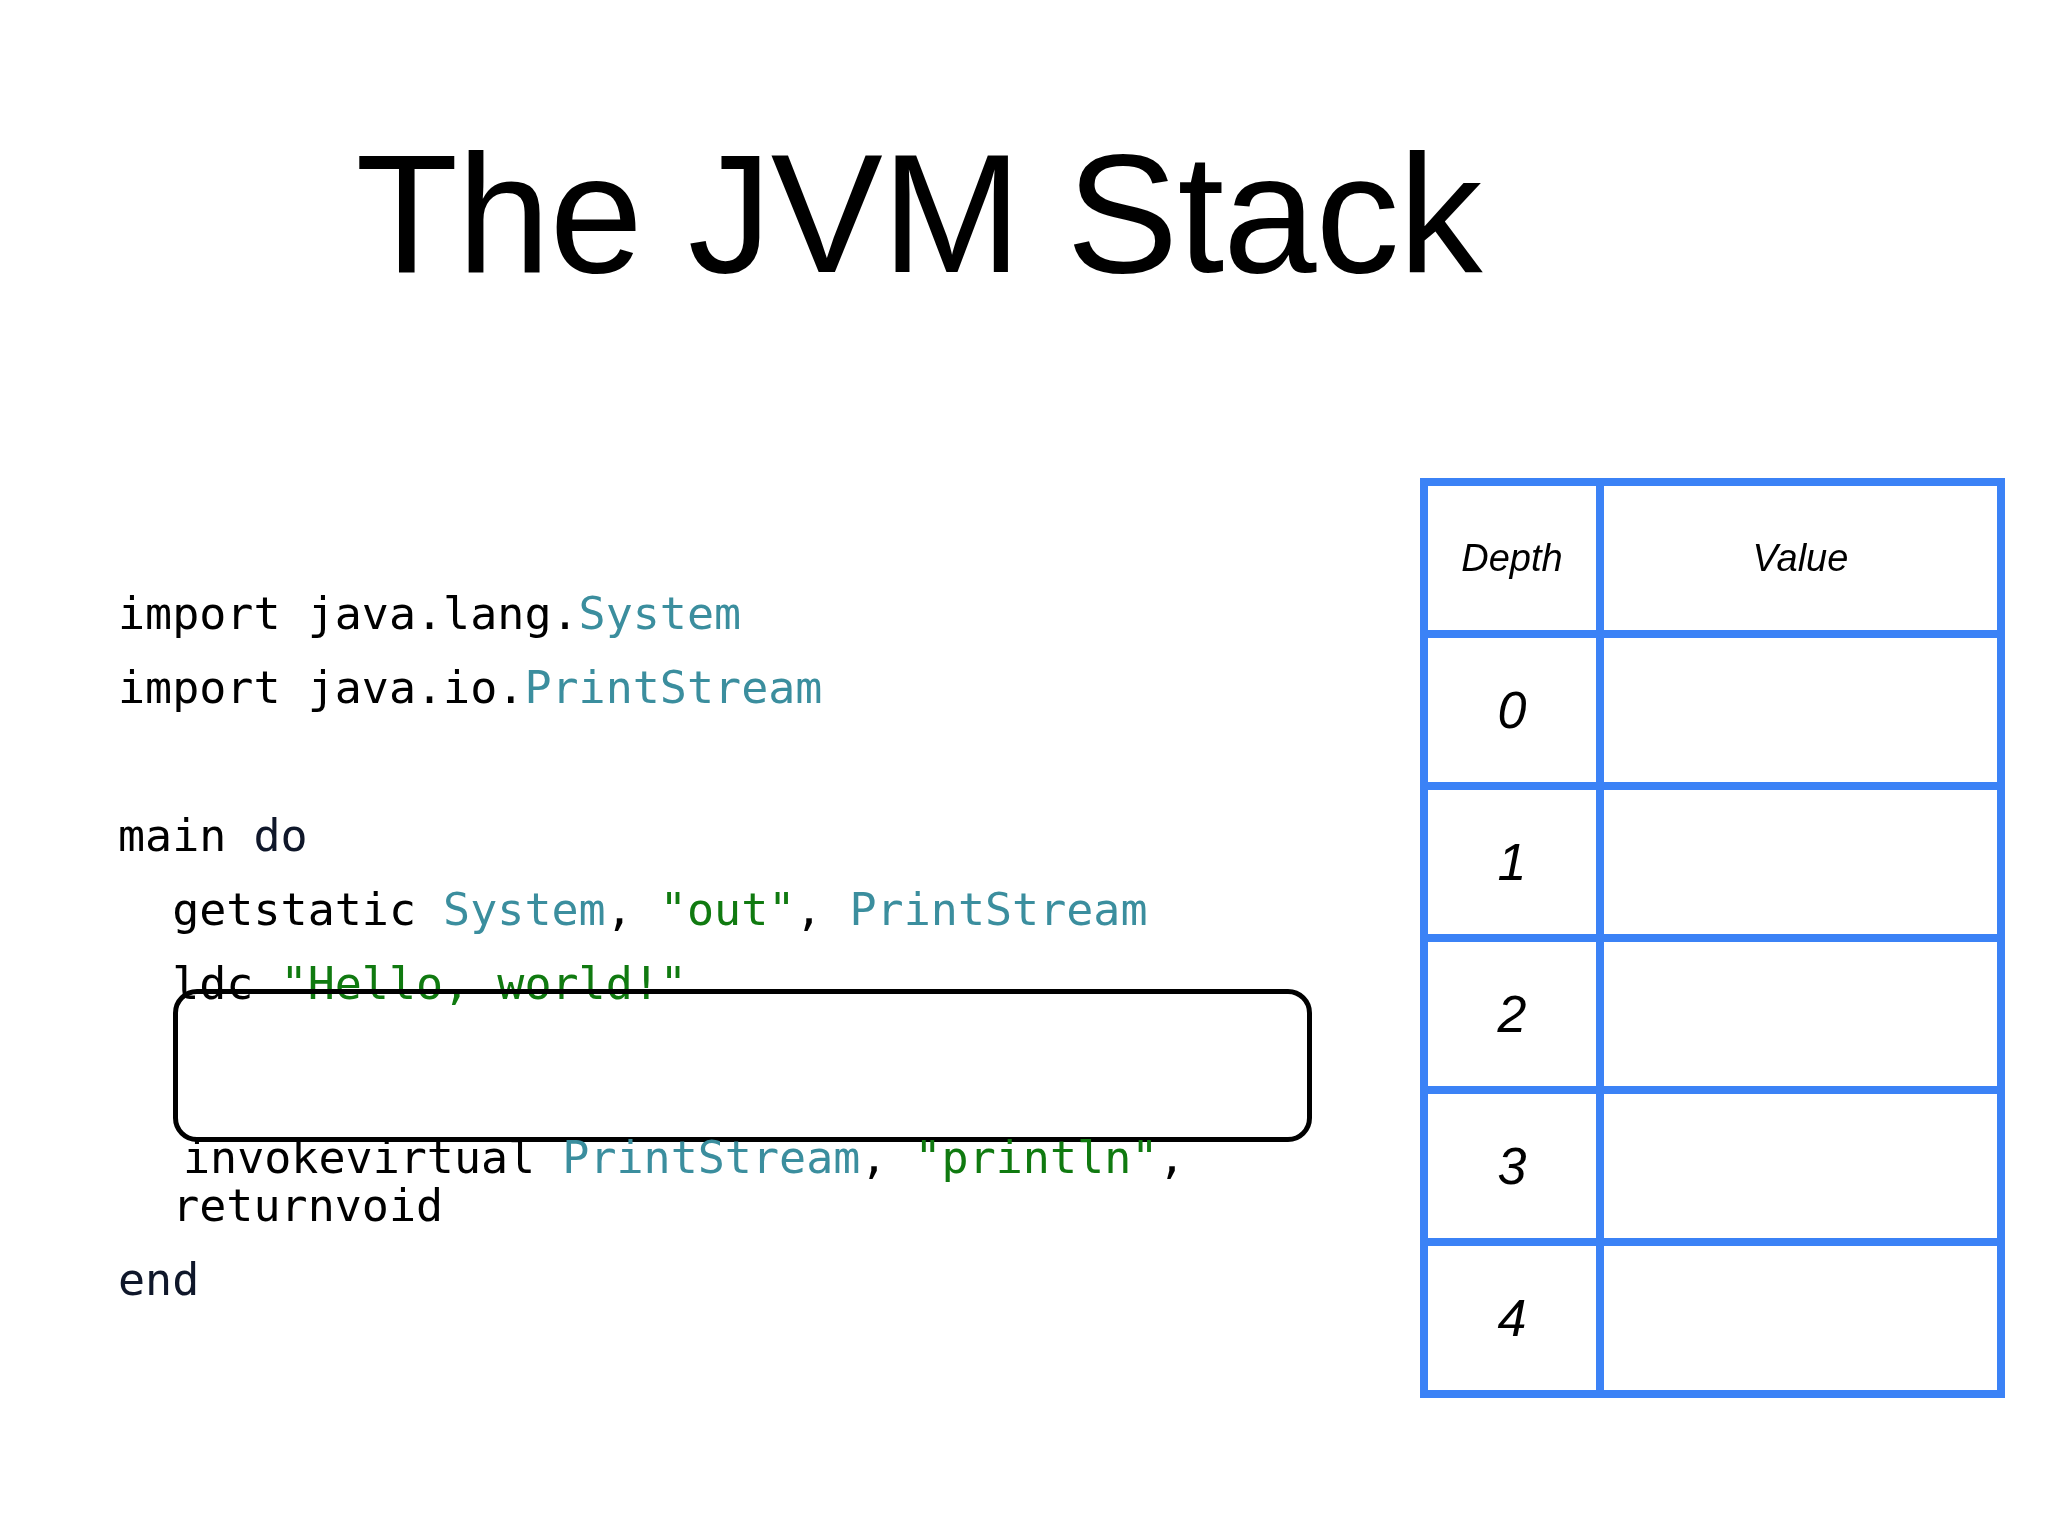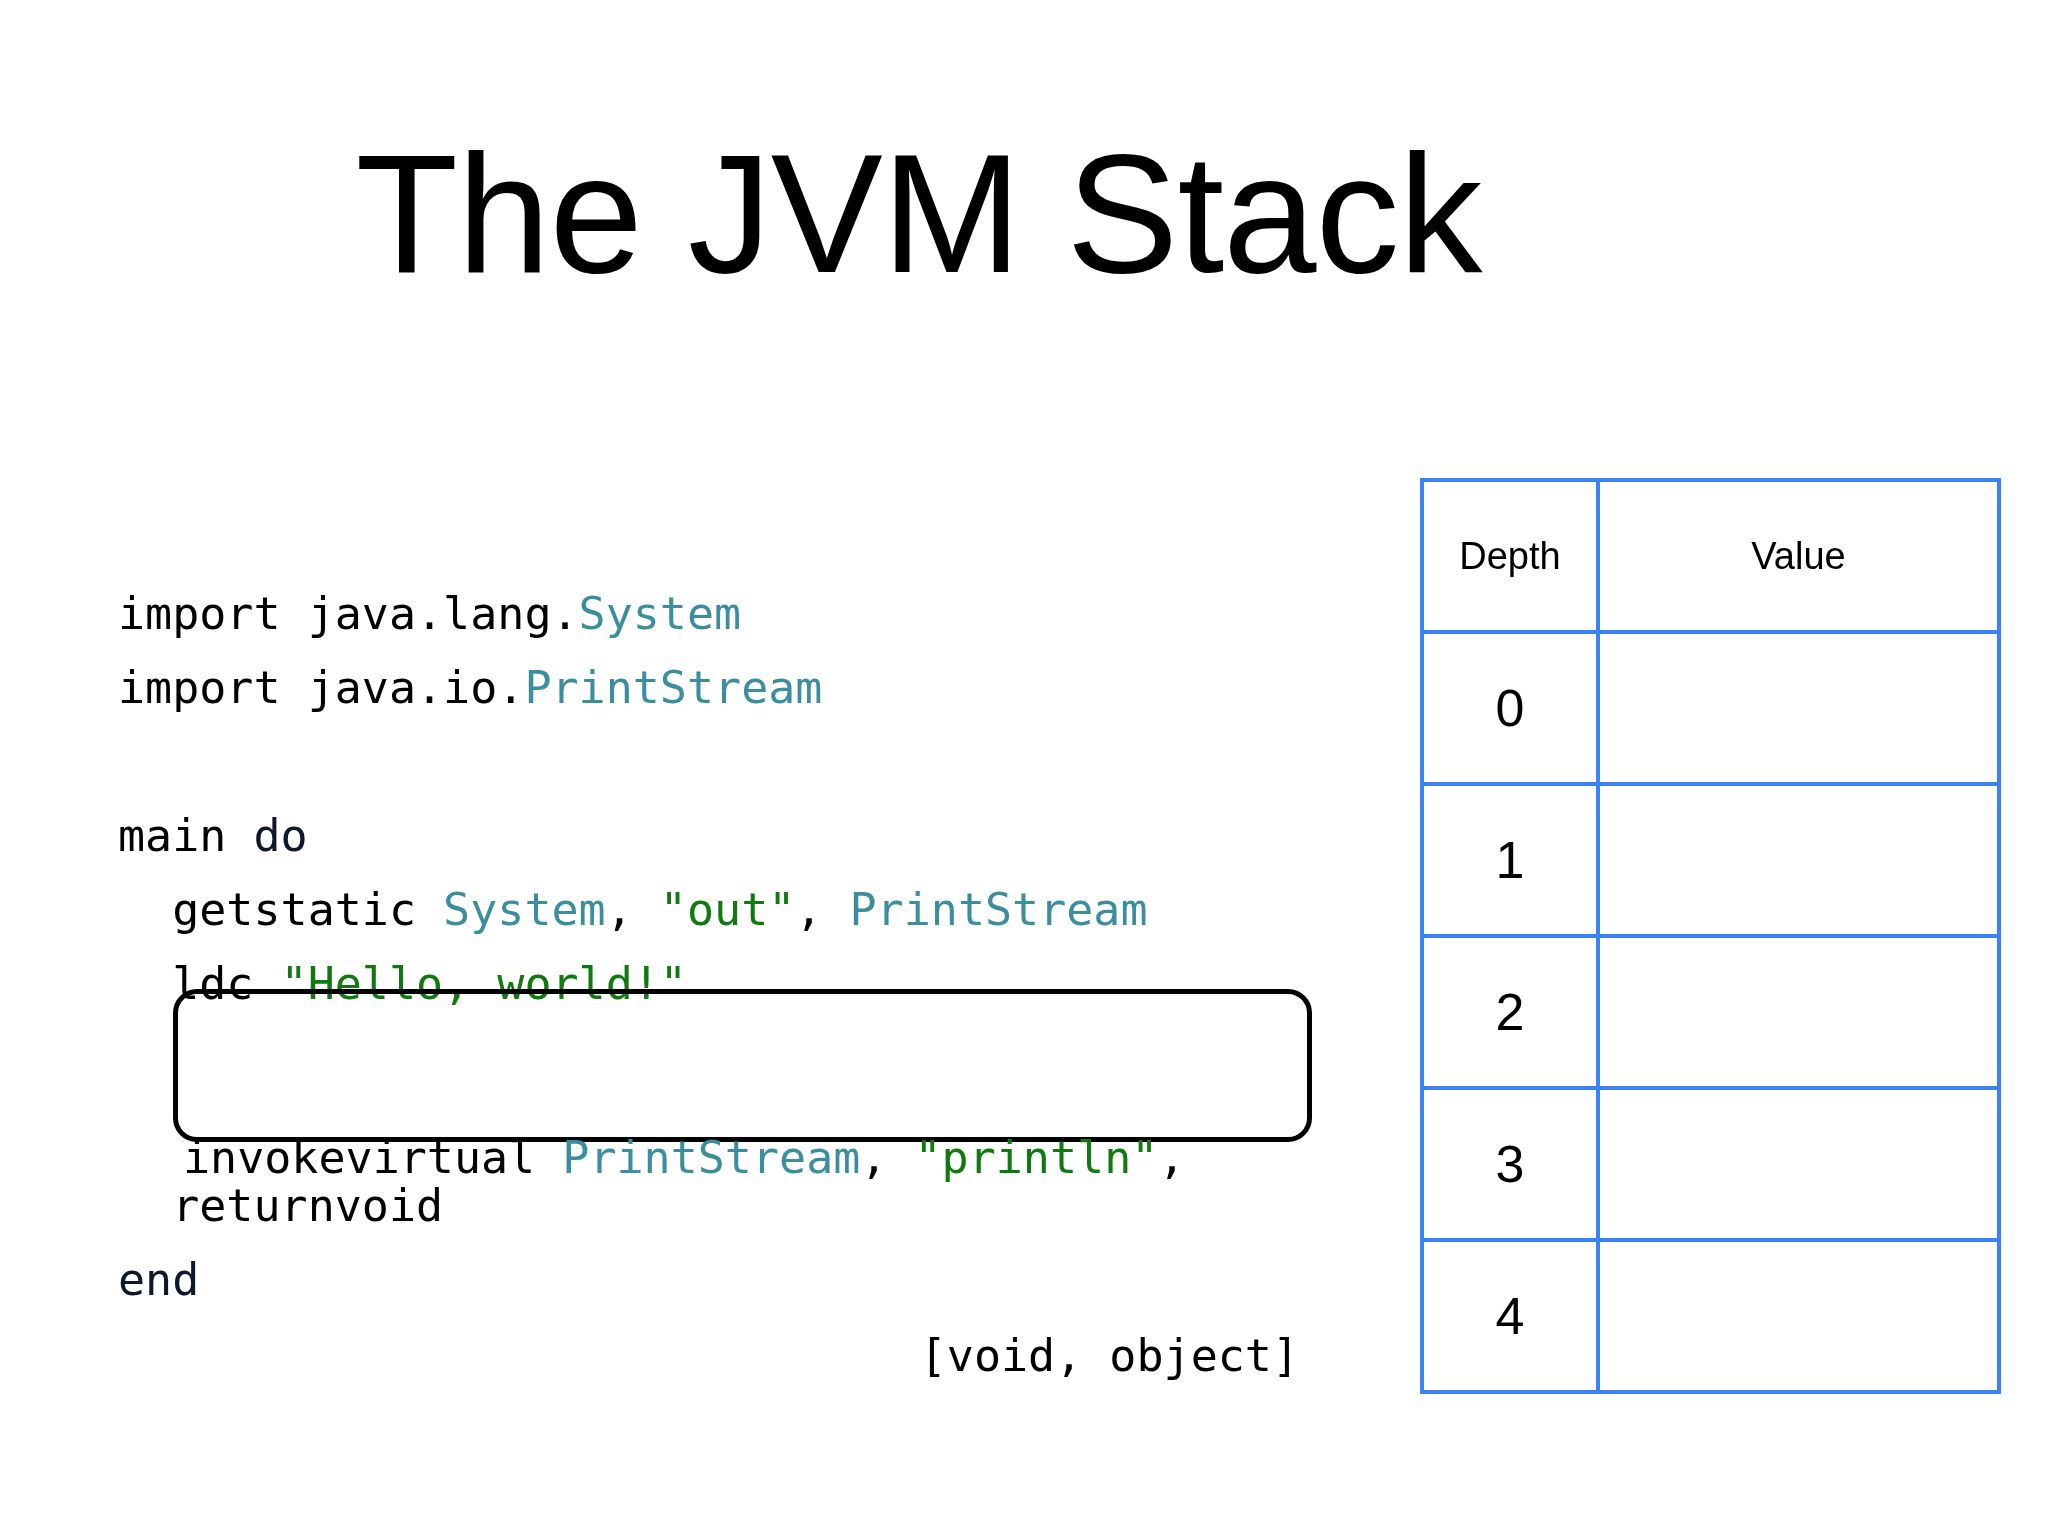--- a/index.html
+++ b/index.html
@@ -95,9 +95,10 @@
     table-layout: fixed;
   }
   #stack-table td, #stack-table th {
-    border: 4px solid #3b82f6;
+    border: 8px solid #3b82f6;
     padding: 0;
     box-sizing: border-box;
+    font-style: italic;
   }
   #stack-table th.col-depth, #stack-table td.col-depth { width: 176px; }
   #stack-table th.col-value, #stack-table td.col-value { width: 401px; text-align: center; }

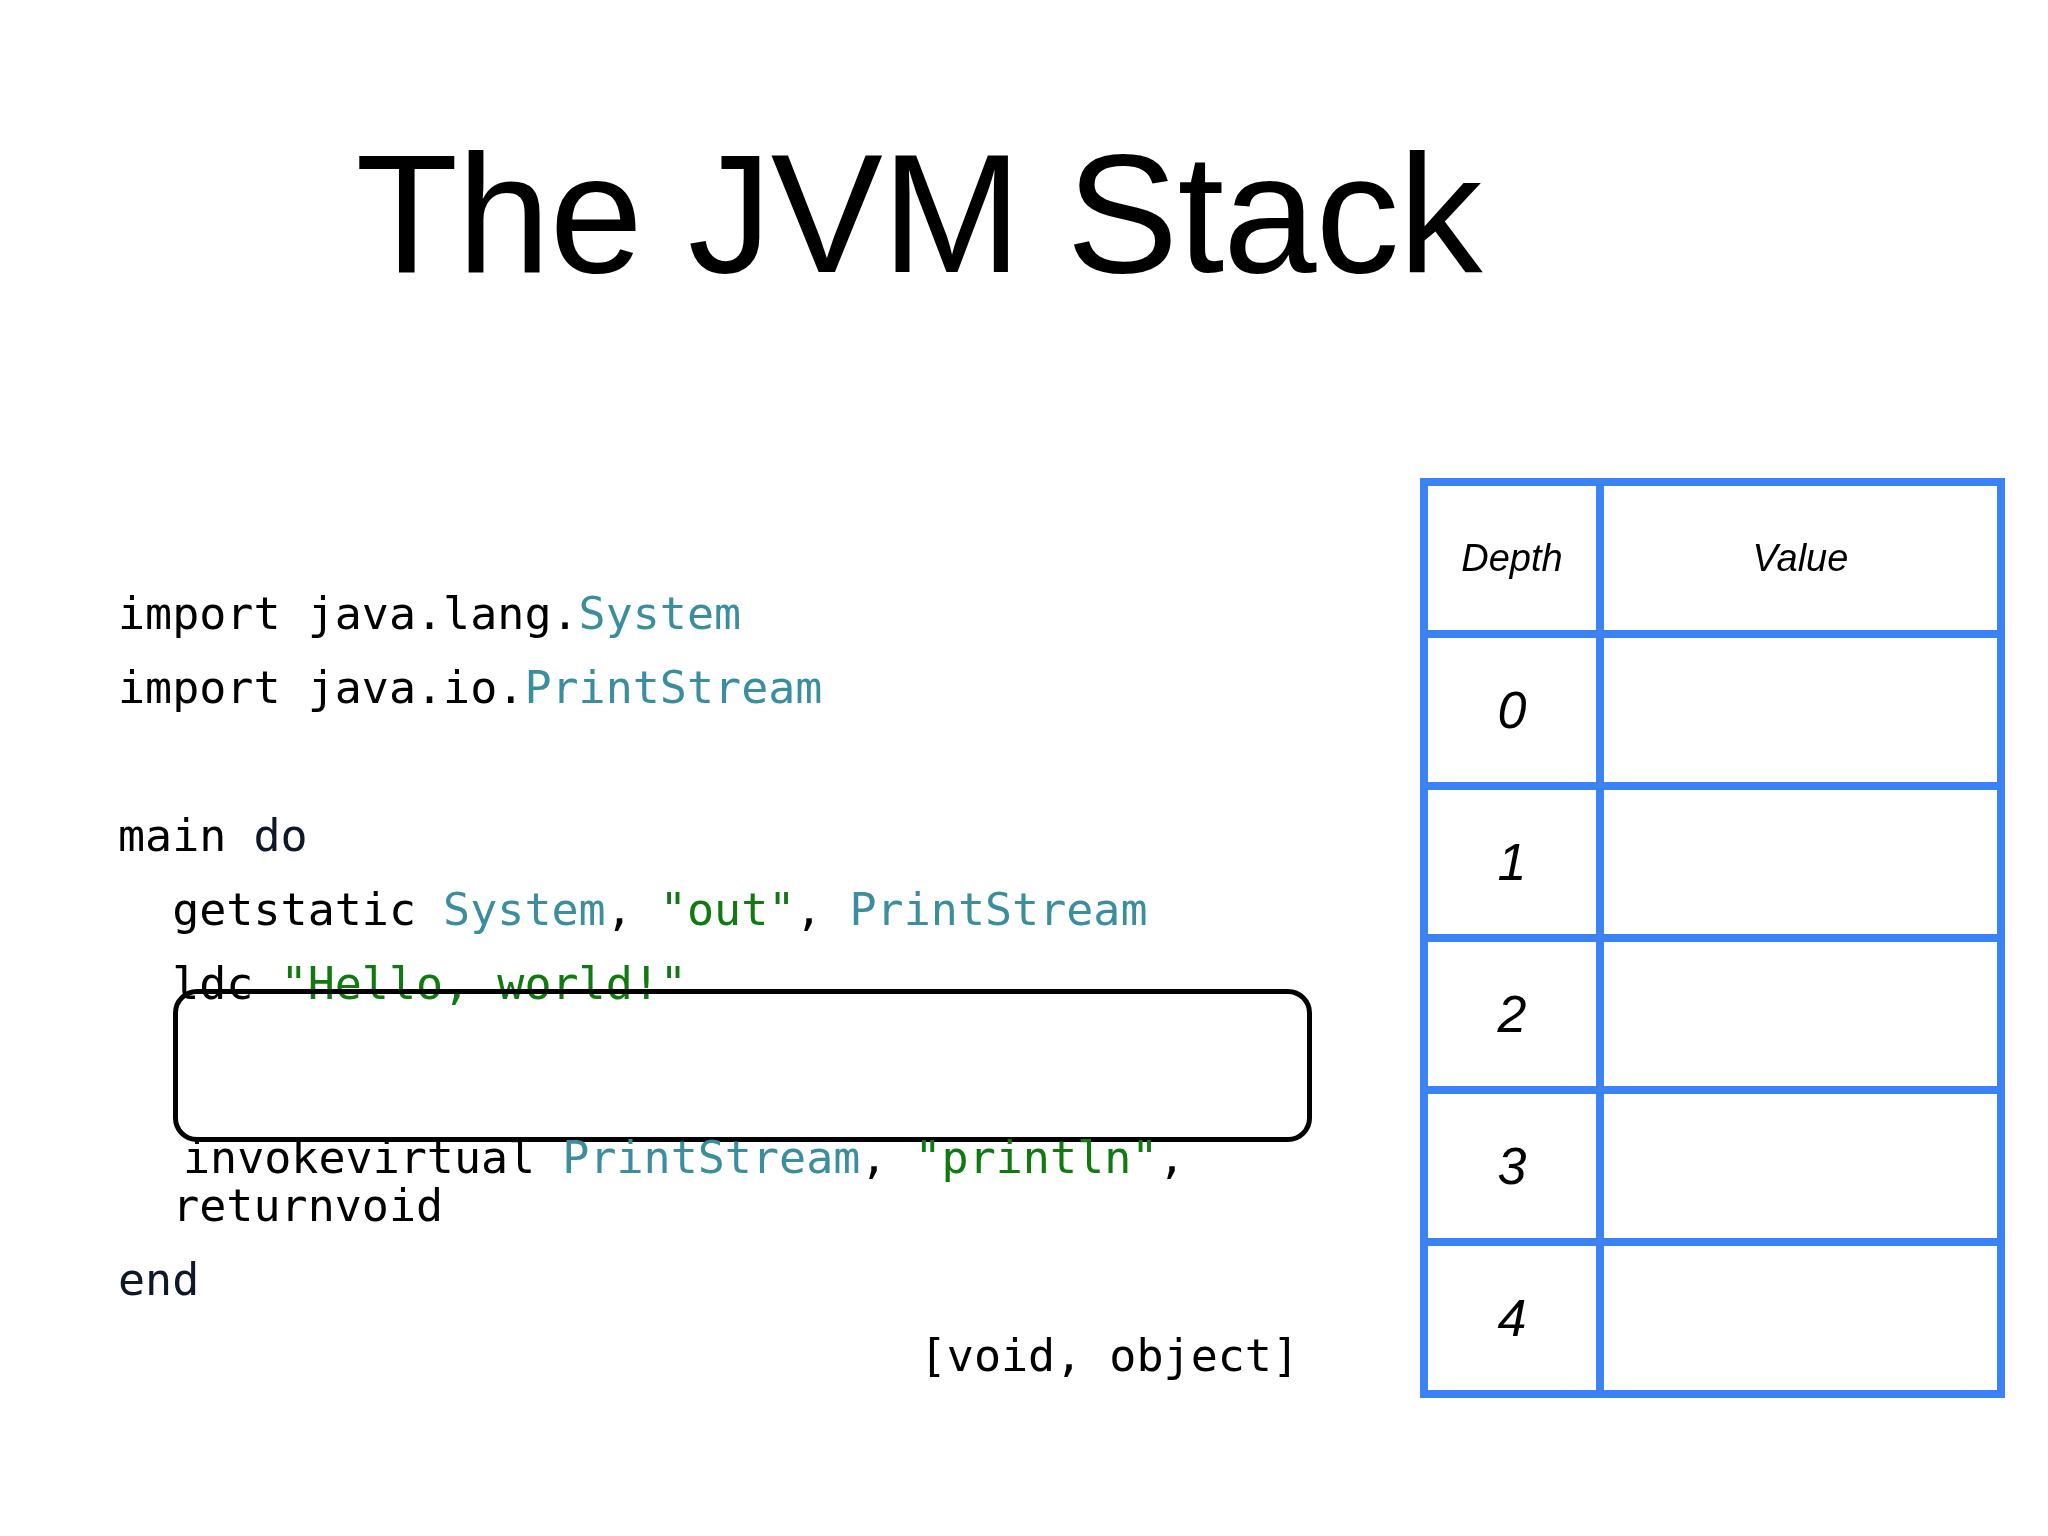--- a/index.html
+++ b/index.html
@@ -140,7 +140,6 @@
 <div id="invoke-highlight"></div>
 <div id="invoke-lines">
   <div class="line-1"><span class="tok-plain">invokevirtual </span><span class="tok-type">PrintStream</span><span class="tok-plain">, </span><span class="tok-string">"println"</span><span class="tok-plain">,</span></div>
-  <div class="line-2"><span class="tok-plain">[void, object]</span></div>
 </div>
 
 <table id="stack-table">

